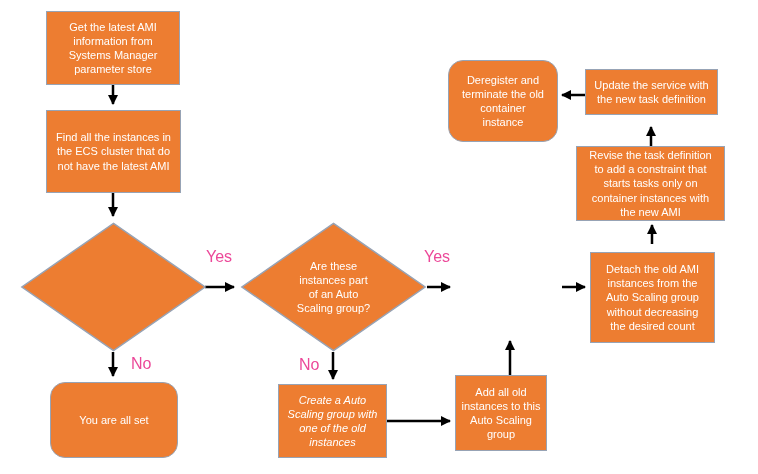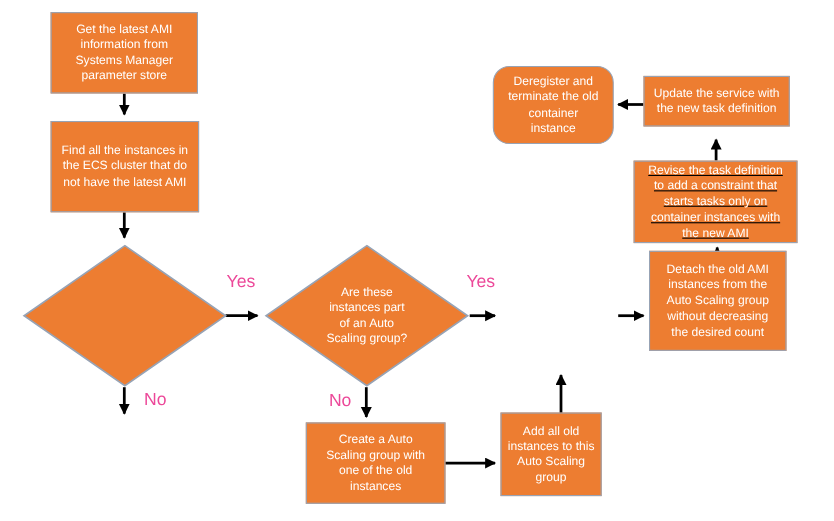--- a/index.html
+++ b/index.html
@@ -168,7 +168,7 @@
 the new task definition</div>
   </div>
 
-  <div class="node terminator" style="left:448px; top:60px; width:110px; height:71px;align-items:center;">
+  <div class="node terminator" style="left:448px; top:60px; width:110px; height:82px;align-items:center;">
     <div class="node-text">Deregister and
 terminate the old
 container

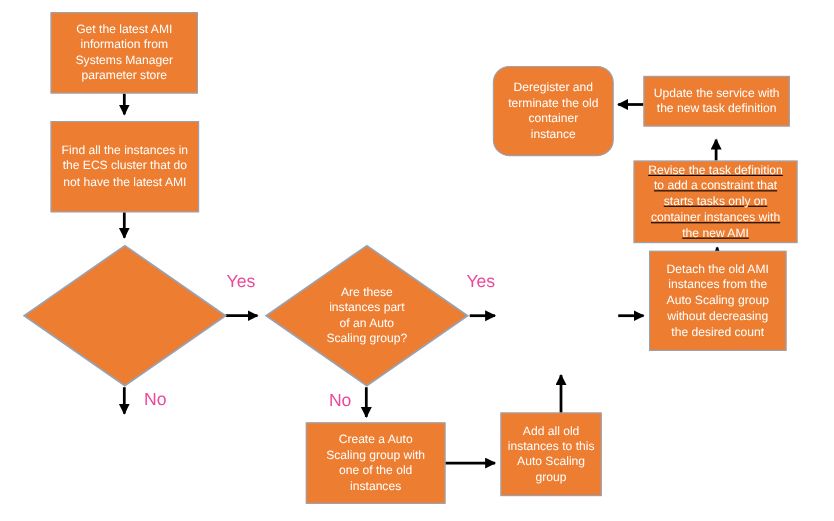--- a/index.html
+++ b/index.html
@@ -155,7 +155,7 @@
 the desired count</div>
   </div>
 
-  <div class="node process" style="left:576px; top:146px; width:149px; height:75px;text-decoration:underline;">
+  <div class="node process" style="left:576px; top:146px; width:149px; height:75px;">
     <div class="node-text">Revise the task definition
 to add a constraint that
 starts tasks only on

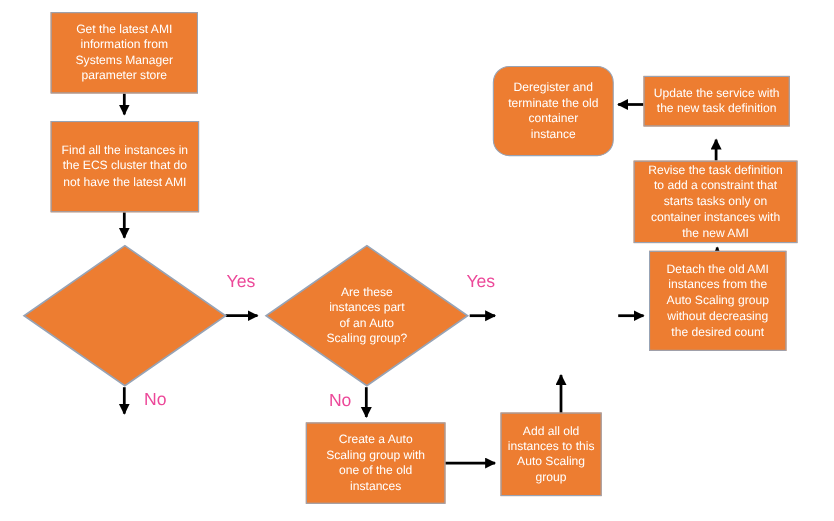--- a/index.html
+++ b/index.html
@@ -147,7 +147,7 @@
   </div>
 
 
-  <div class="node process" style="left:590px; top:228px; width:125px; height:91px;">
+  <div class="node process" style="left:590px; top:252px; width:125px; height:91px;">
     <div class="node-text">Detach the old AMI
 instances from the
 Auto Scaling group

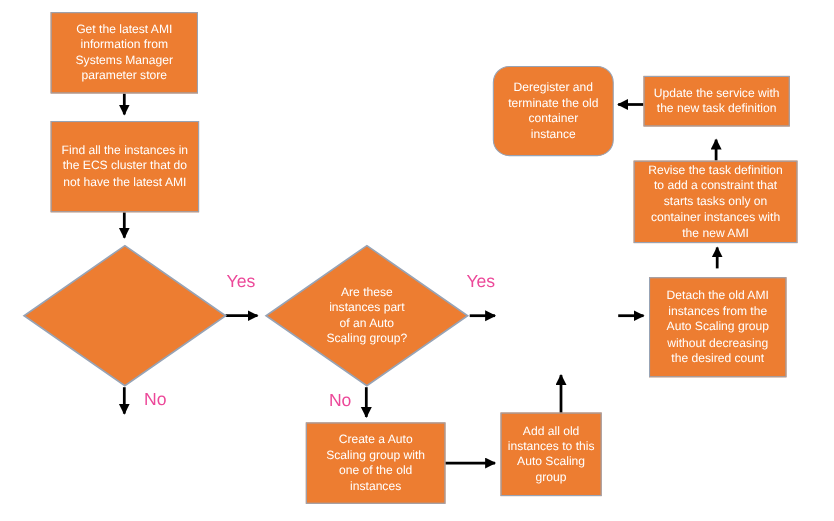--- a/index.html
+++ b/index.html
@@ -132,7 +132,7 @@
 Scaling group?</div>
   </div>
 
-  <div class="node process" style="left:278px; top:384px; width:127px; height:74px;">
+  <div class="node process" style="left:278px; top:384px; width:109px; height:74px;font-style:italic;">
     <div class="node-text">Create a Auto
 Scaling group with
 one of the old

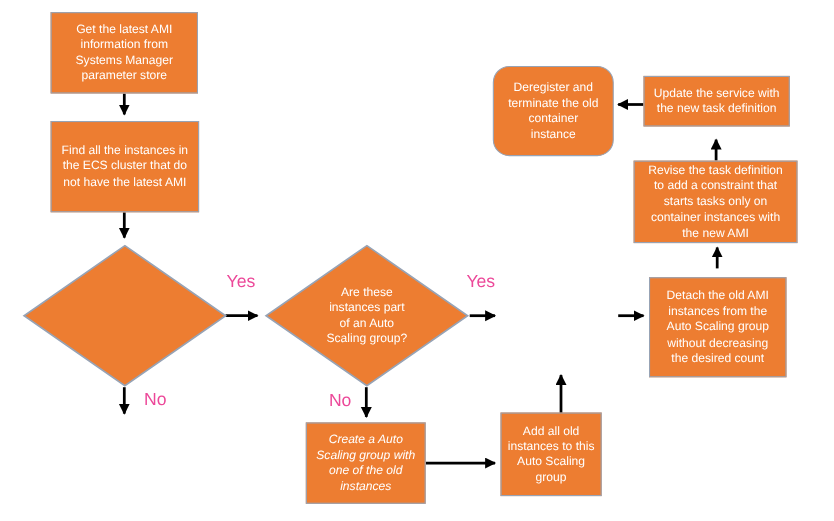--- a/index.html
+++ b/index.html
@@ -121,6 +121,9 @@
     </svg>
   </div>
 
+  <div class="node terminator" style="left:50px; top:382px; width:128px; height:76px;">
+    <div class="node-text">You are all set</div>
+  </div>
 
   <div class="node decision" style="left:240px; top:222px; width:187px; height:130px;">
     <svg class="dshape" viewBox="0 0 100 100" preserveAspectRatio="none">

